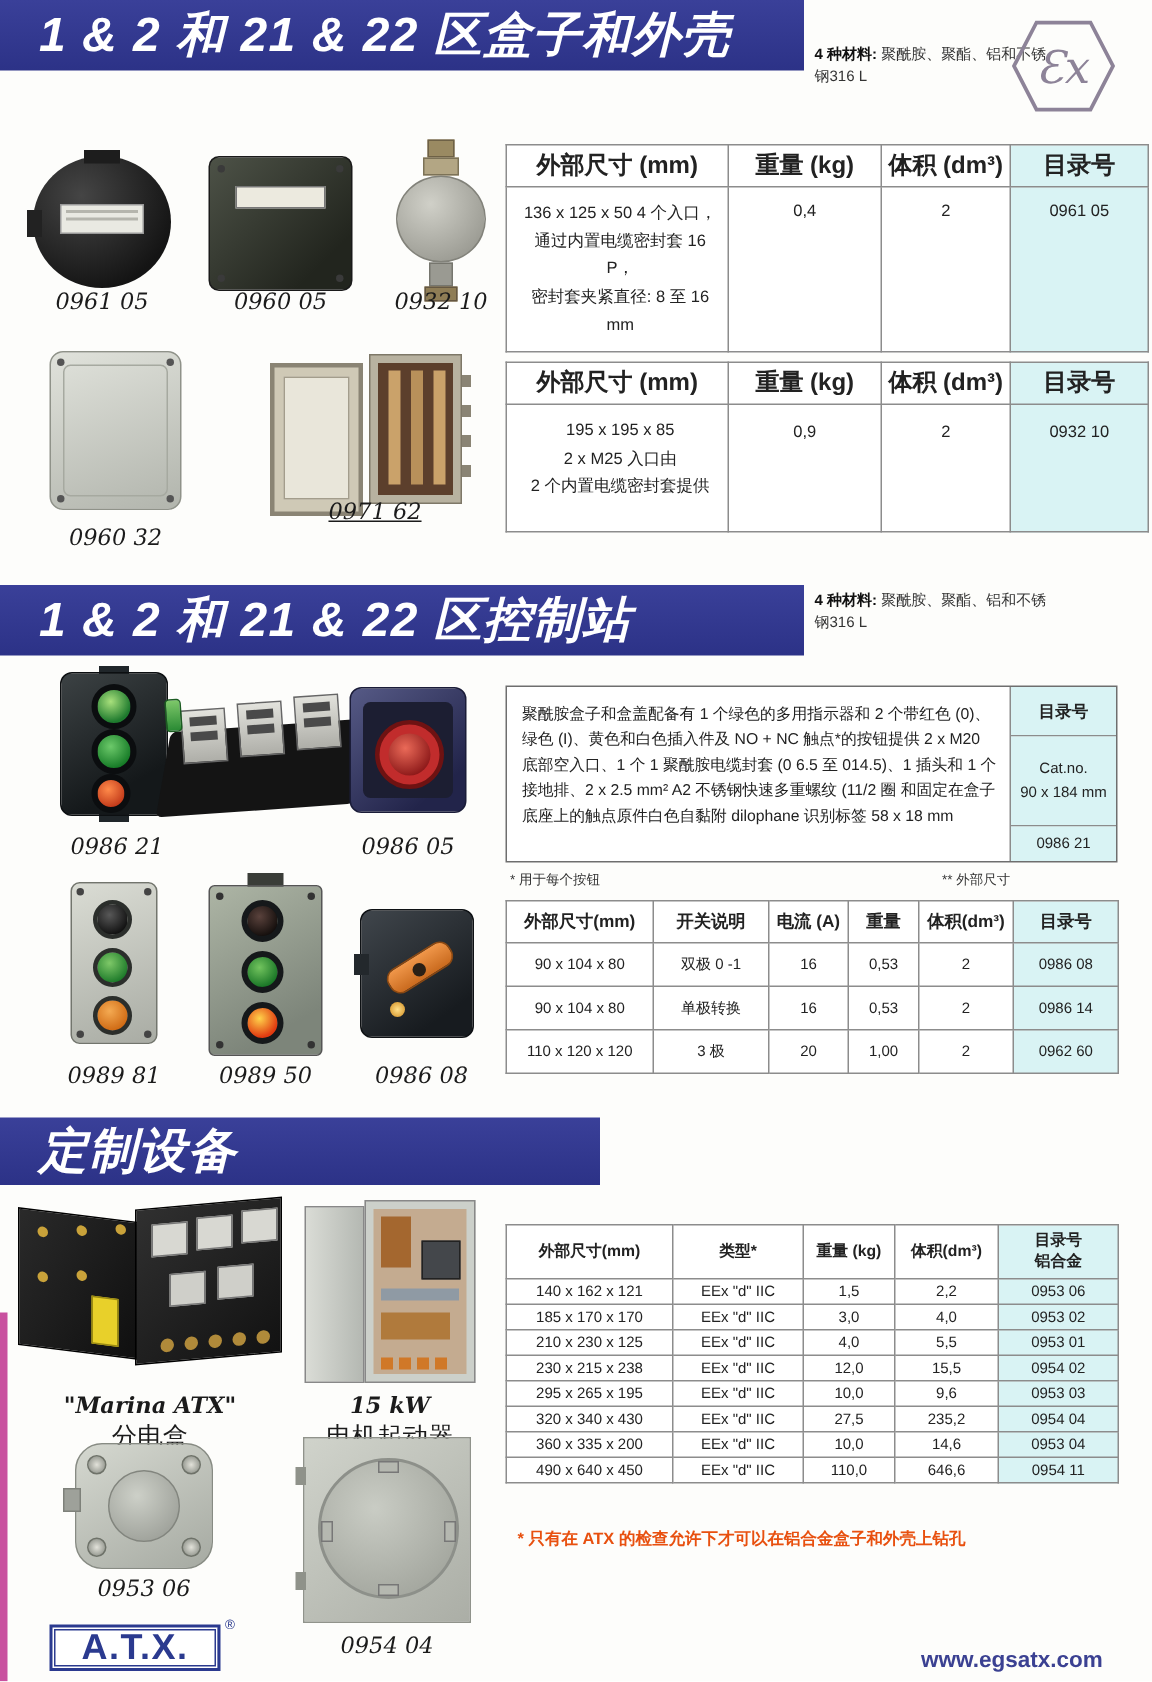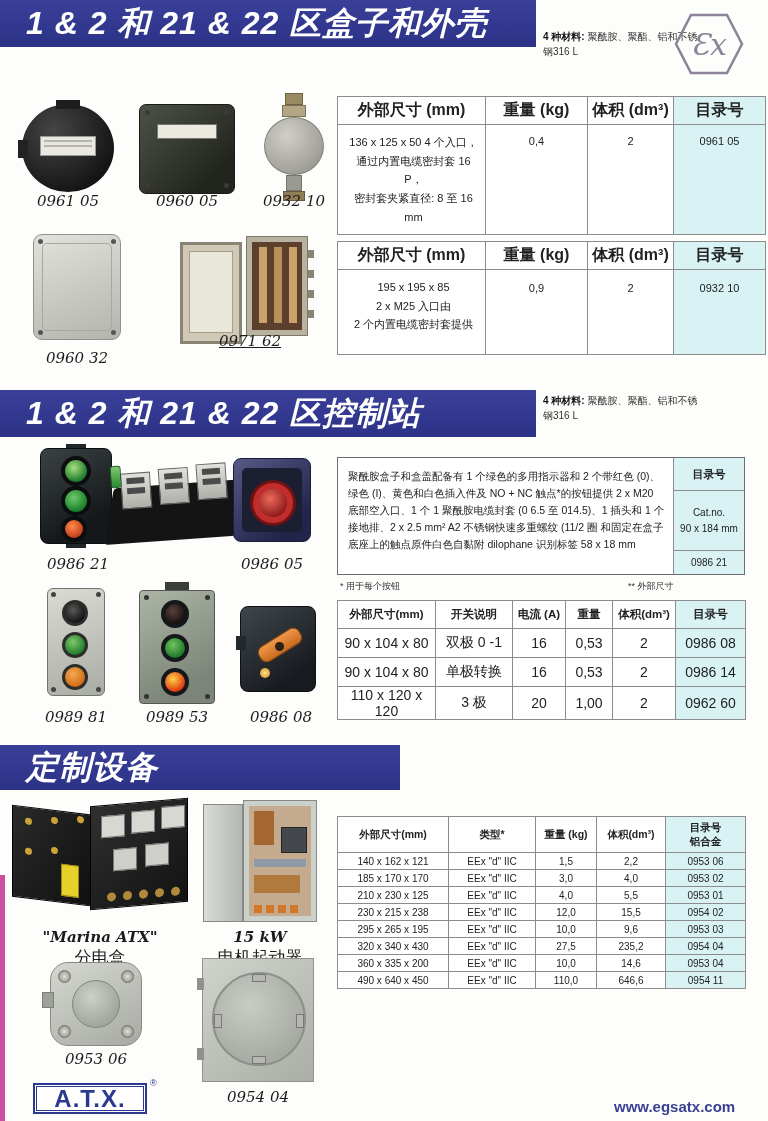--- a/index.html
+++ b/index.html
@@ -41,7 +41,7 @@
   .t-main td { font-size:11px; }
 
   .t-sw th { font-size:11.5px; height:28px; }
-  .t-sw td { font-size:14px; height:29px; }
+  .t-sw td { font-size:10px; height:29px; }
 
   .t-cu th { font-size:10.5px; height:36px; line-height:1.3; }
   .t-cu td { font-size:10px; height:17px; padding:1px 2px; }

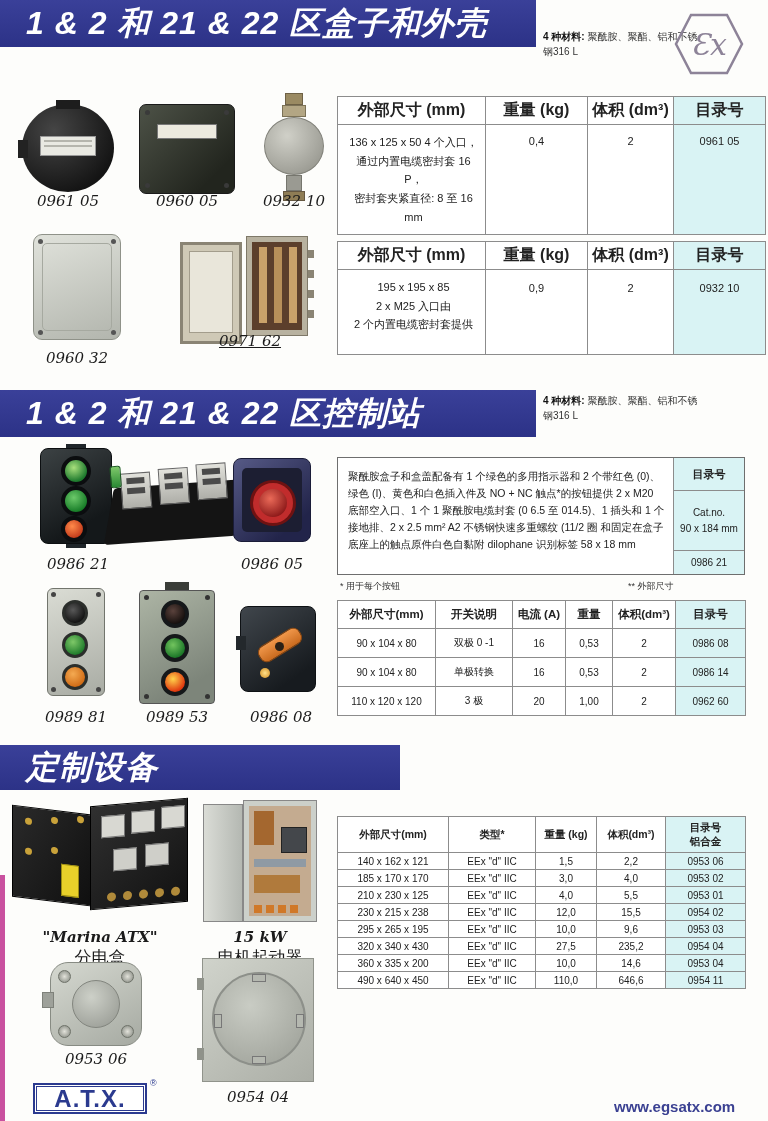--- a/index.html
+++ b/index.html
@@ -283,7 +283,7 @@
     <div class="btn" style="left:22px; top:52px; width:28px; height:28px; border:4px solid #15181a; background:radial-gradient(circle at 40% 35%, #72c45e, #187426 75%);"></div>
     <div class="btn" style="left:22px; top:86px; width:28px; height:28px; border:4px solid #15181a; background:radial-gradient(circle at 40% 35%, #ffd24a, #e03a10 70%);"></div>
   </div>
-  <div class="abs cap" style="left:132px; top:708px; width:90px;">0989 53</div>
+  <div class="abs cap" style="left:132px; top:708px; width:90px;">0989 50</div>
 
   <div class="abs" style="left:240px; top:606px; width:76px; height:86px;">
     <div class="ph" style="left:0; top:0; width:76px; height:86px; border-radius:8px; background:linear-gradient(145deg,#40464c,#171b1f 80%); border:1px solid #0e1114;"></div>

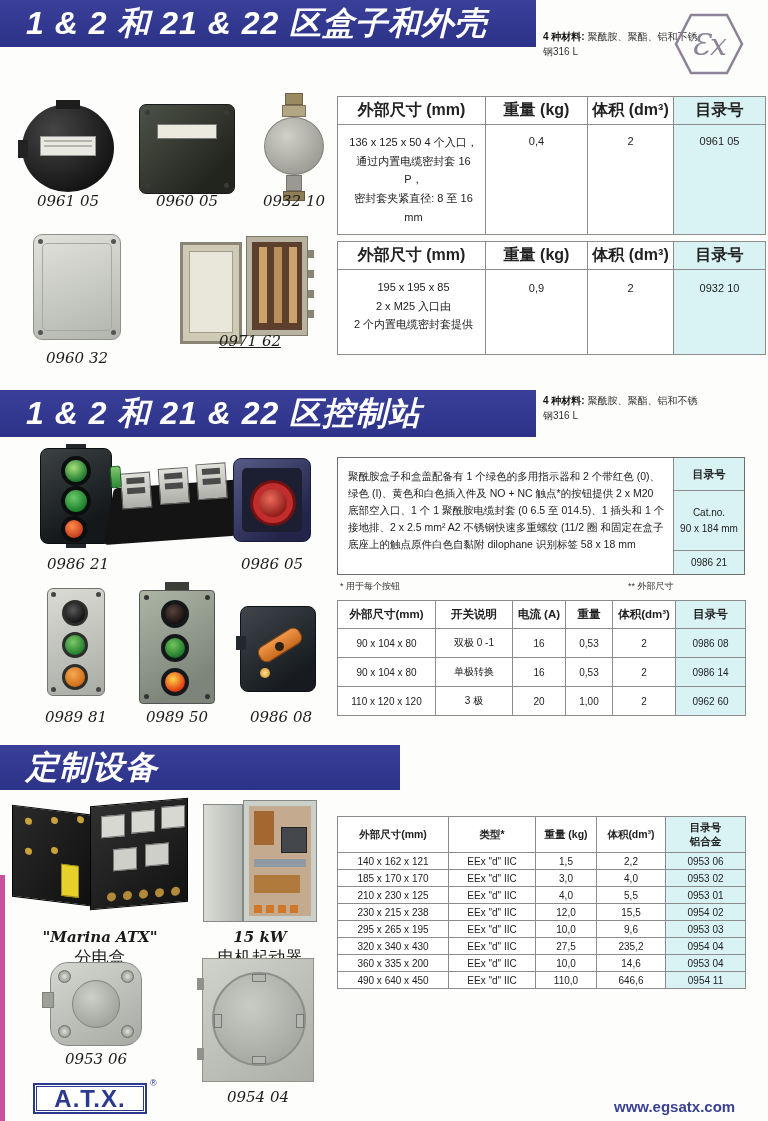--- a/index.html
+++ b/index.html
@@ -490,6 +490,7 @@
       </table>
   </div>
 
+  <div class="abs orange-note" style="left:345px; top:1018px; width:410px;">* 只有在 ATX 的检查允许下才可以在铝合金盒子和外壳上钻孔</div>
 
   <div class="abs" style="left:0; top:875px; width:5px; height:246px; background:#c9519f;"></div>
 

